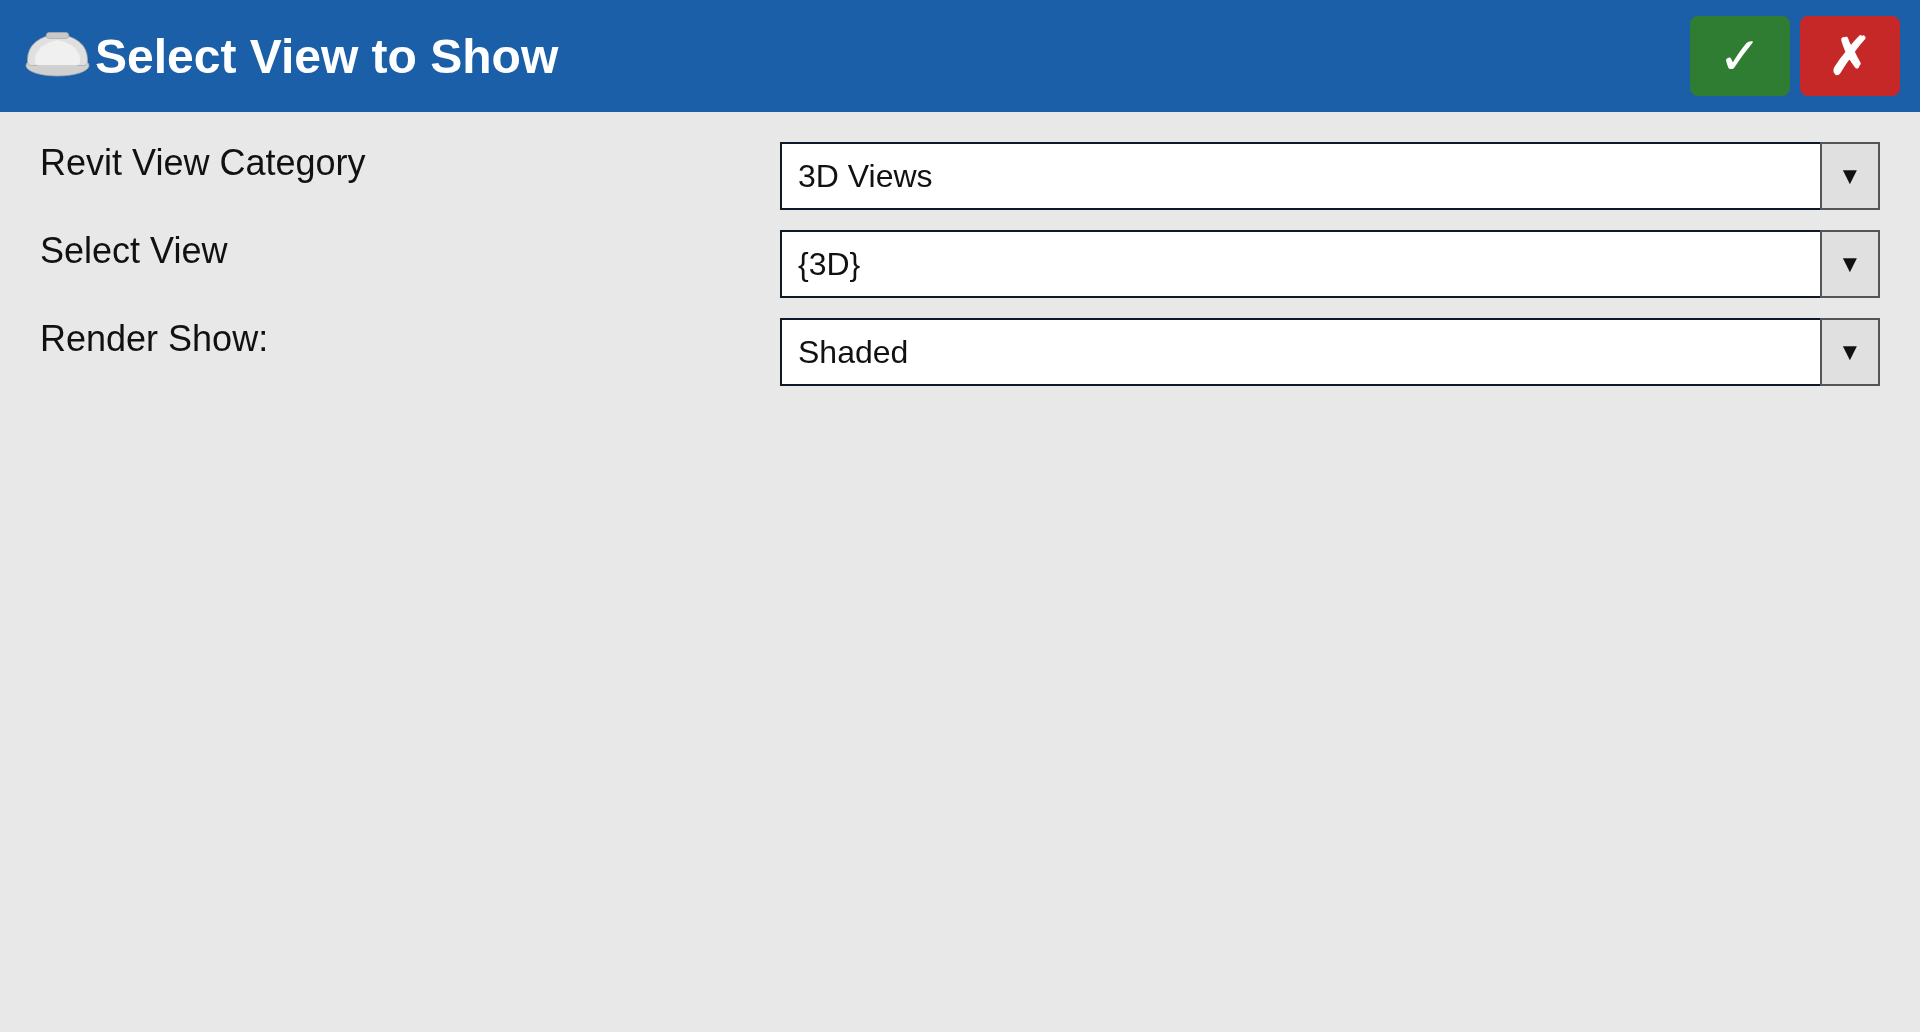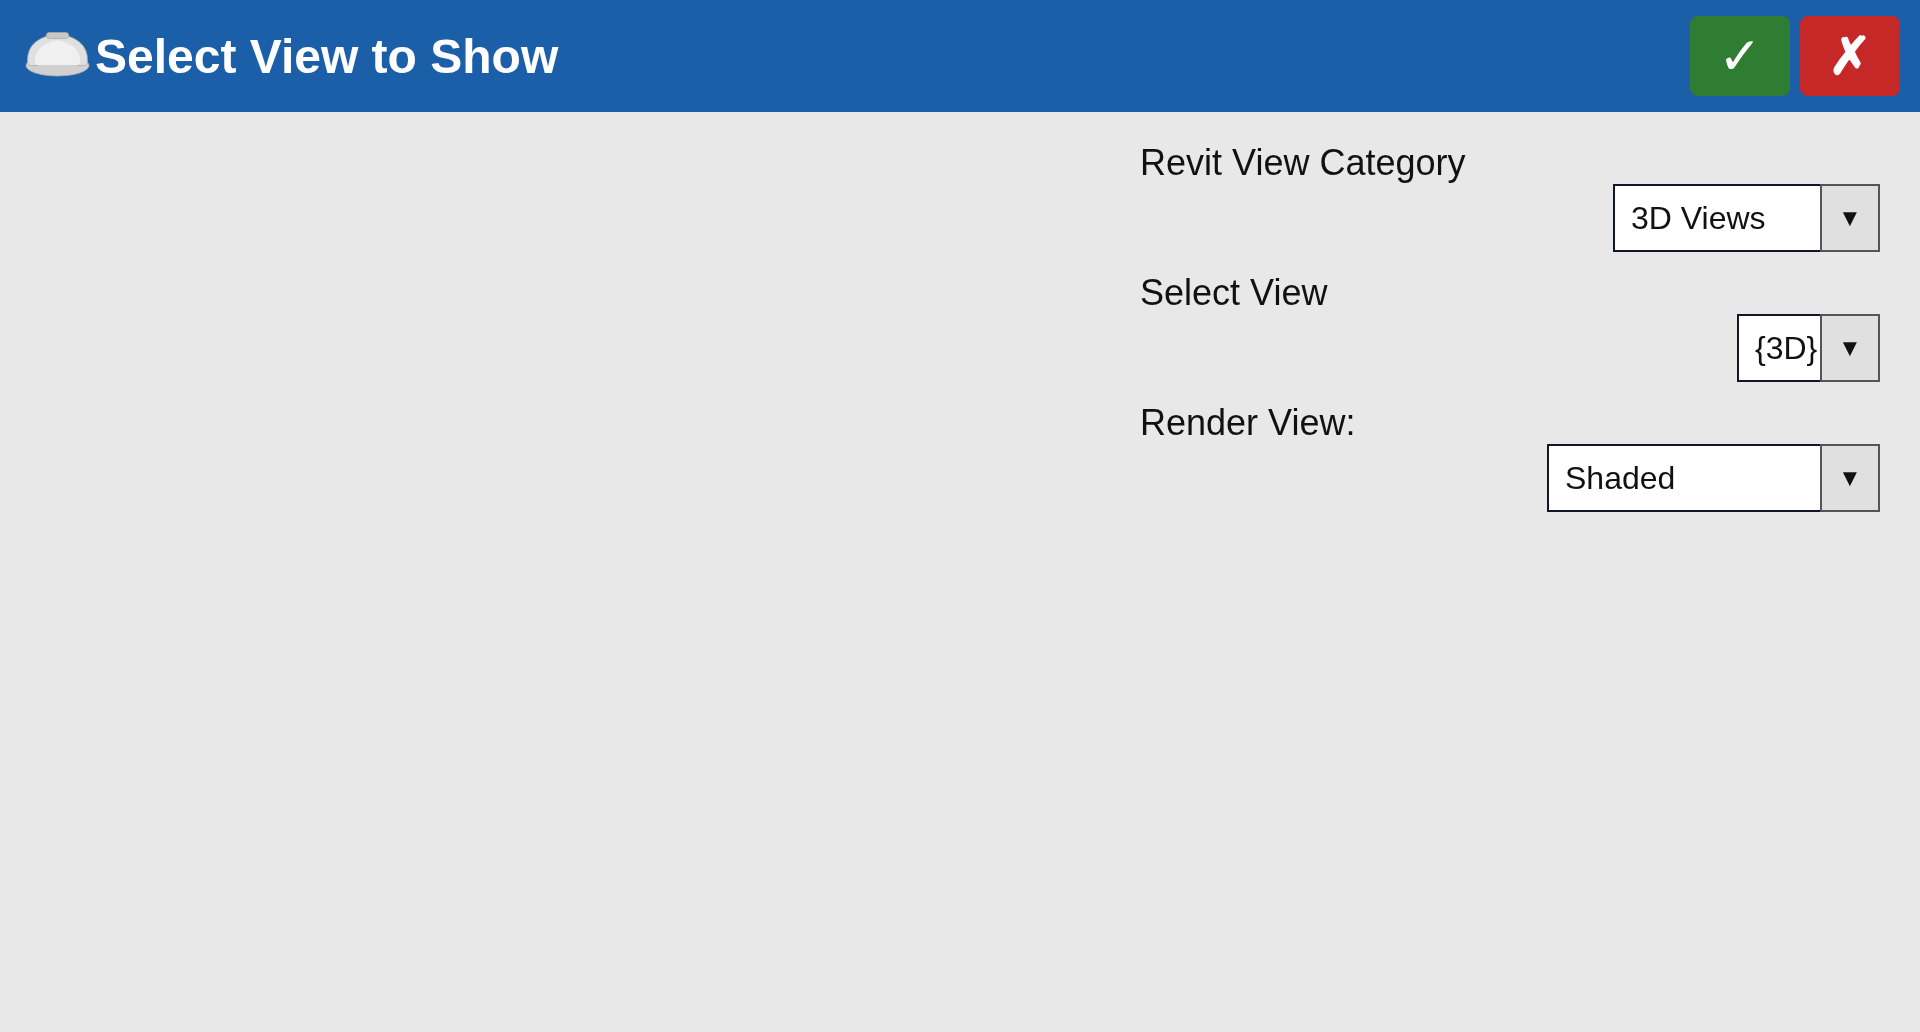--- a/index.html
+++ b/index.html
@@ -84,9 +84,8 @@
 
     .form-row {
       display: flex;
-      align-items: flex-end;
+      align-items: flex-start;
       margin-bottom: 20px;
-      flex-direction: column;
     }
 
     .form-label {

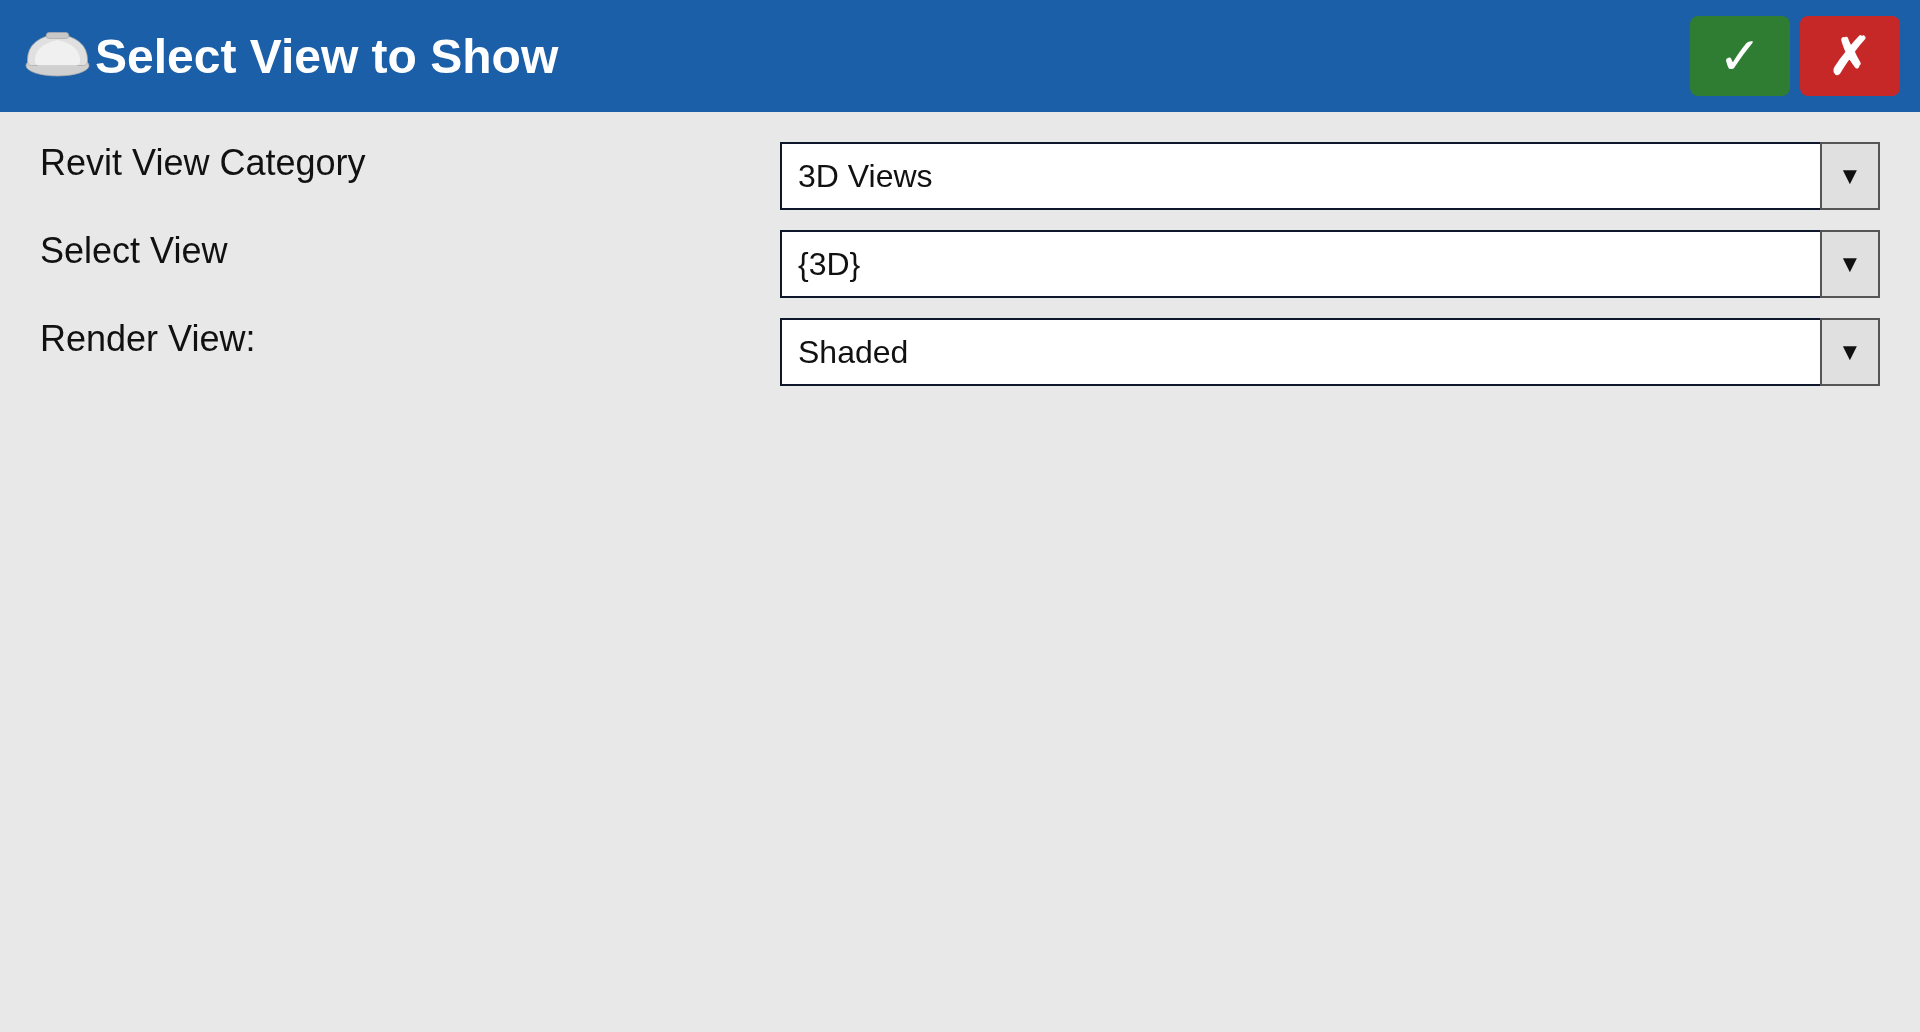--- a/index.html
+++ b/index.html
@@ -196,7 +196,7 @@
   </div>
 
   <div class="form-row">
-    <label class="form-label">Render View:</label>
+    <label class="form-label">Render Show:</label>
     <div class="select-wrapper">
       <select>
         <option>Shaded</option>

